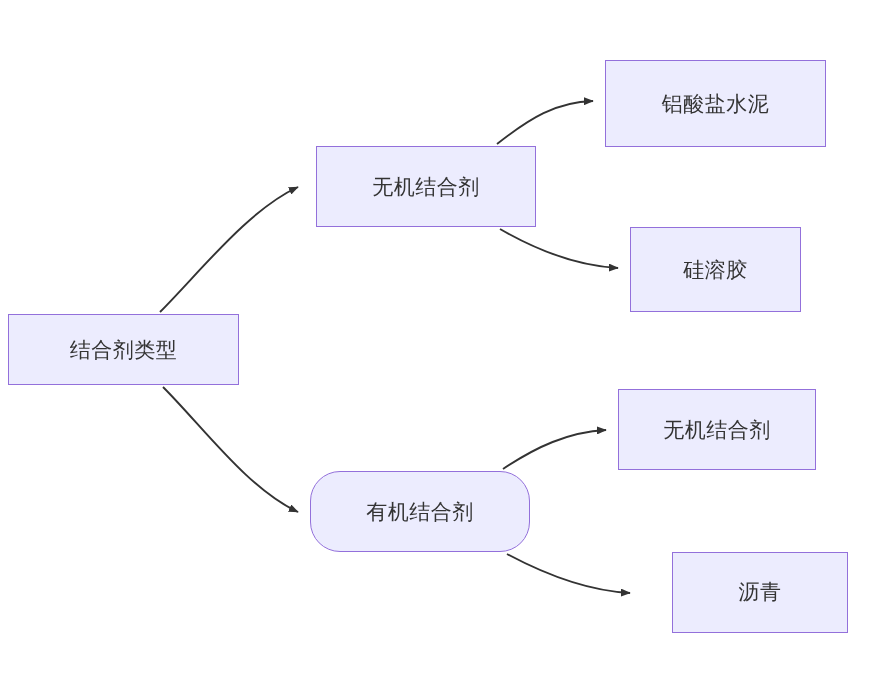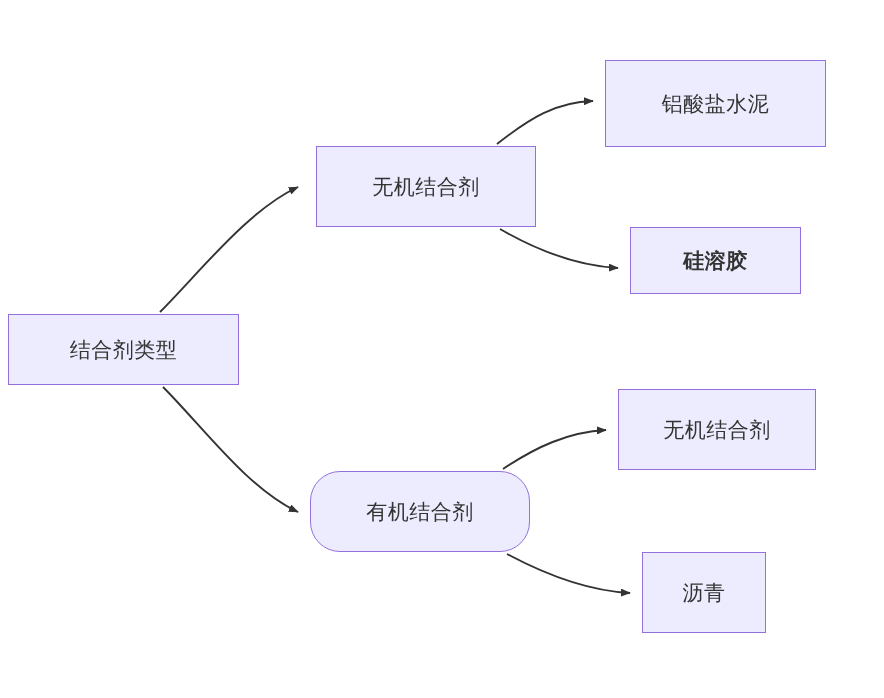--- a/index.html
+++ b/index.html
@@ -49,7 +49,7 @@
   #node-inorganic { left: 316px; top: 146px; width: 220px; height: 81px; }
   #node-organic   { left: 310px; top: 471px; width: 220px; height: 81px; border-radius: 30px; }
   #node-aluminate { left: 605px; top: 60px;  width: 221px; height: 87px; }
-  #node-silicasol { left: 630px; top: 227px; width: 171px; height: 67px; font-weight: bold; }
+  #node-silicasol { left: 630px; top: 227px; width: 171px; height: 85px; }
   #node-phenolic  { left: 618px; top: 389px; width: 198px; height: 81px; }
   #node-bitumen   { left: 642px; top: 552px; width: 124px; height: 81px; }
 </style>

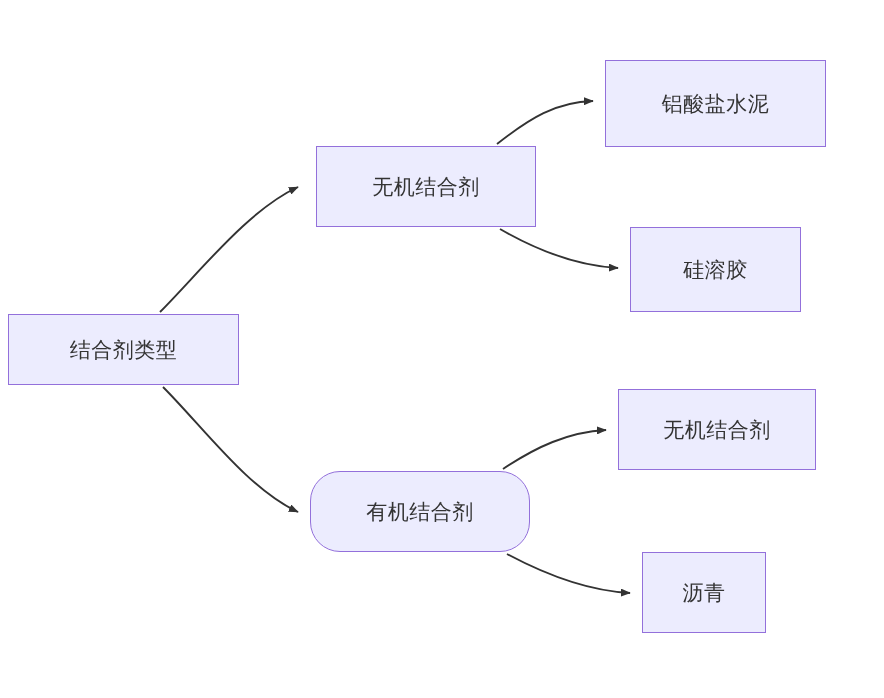--- a/index.html
+++ b/index.html
@@ -51,7 +51,7 @@
   #node-aluminate { left: 605px; top: 60px;  width: 221px; height: 87px; }
   #node-silicasol { left: 630px; top: 227px; width: 171px; height: 85px; }
   #node-phenolic  { left: 618px; top: 389px; width: 198px; height: 81px; }
-  #node-bitumen   { left: 642px; top: 552px; width: 124px; height: 81px; }
+  #node-bitumen   { left: 672px; top: 552px; width: 176px; height: 81px; font-family: Liberation Serif, serif; }
 </style>
 </head>
 <body>

